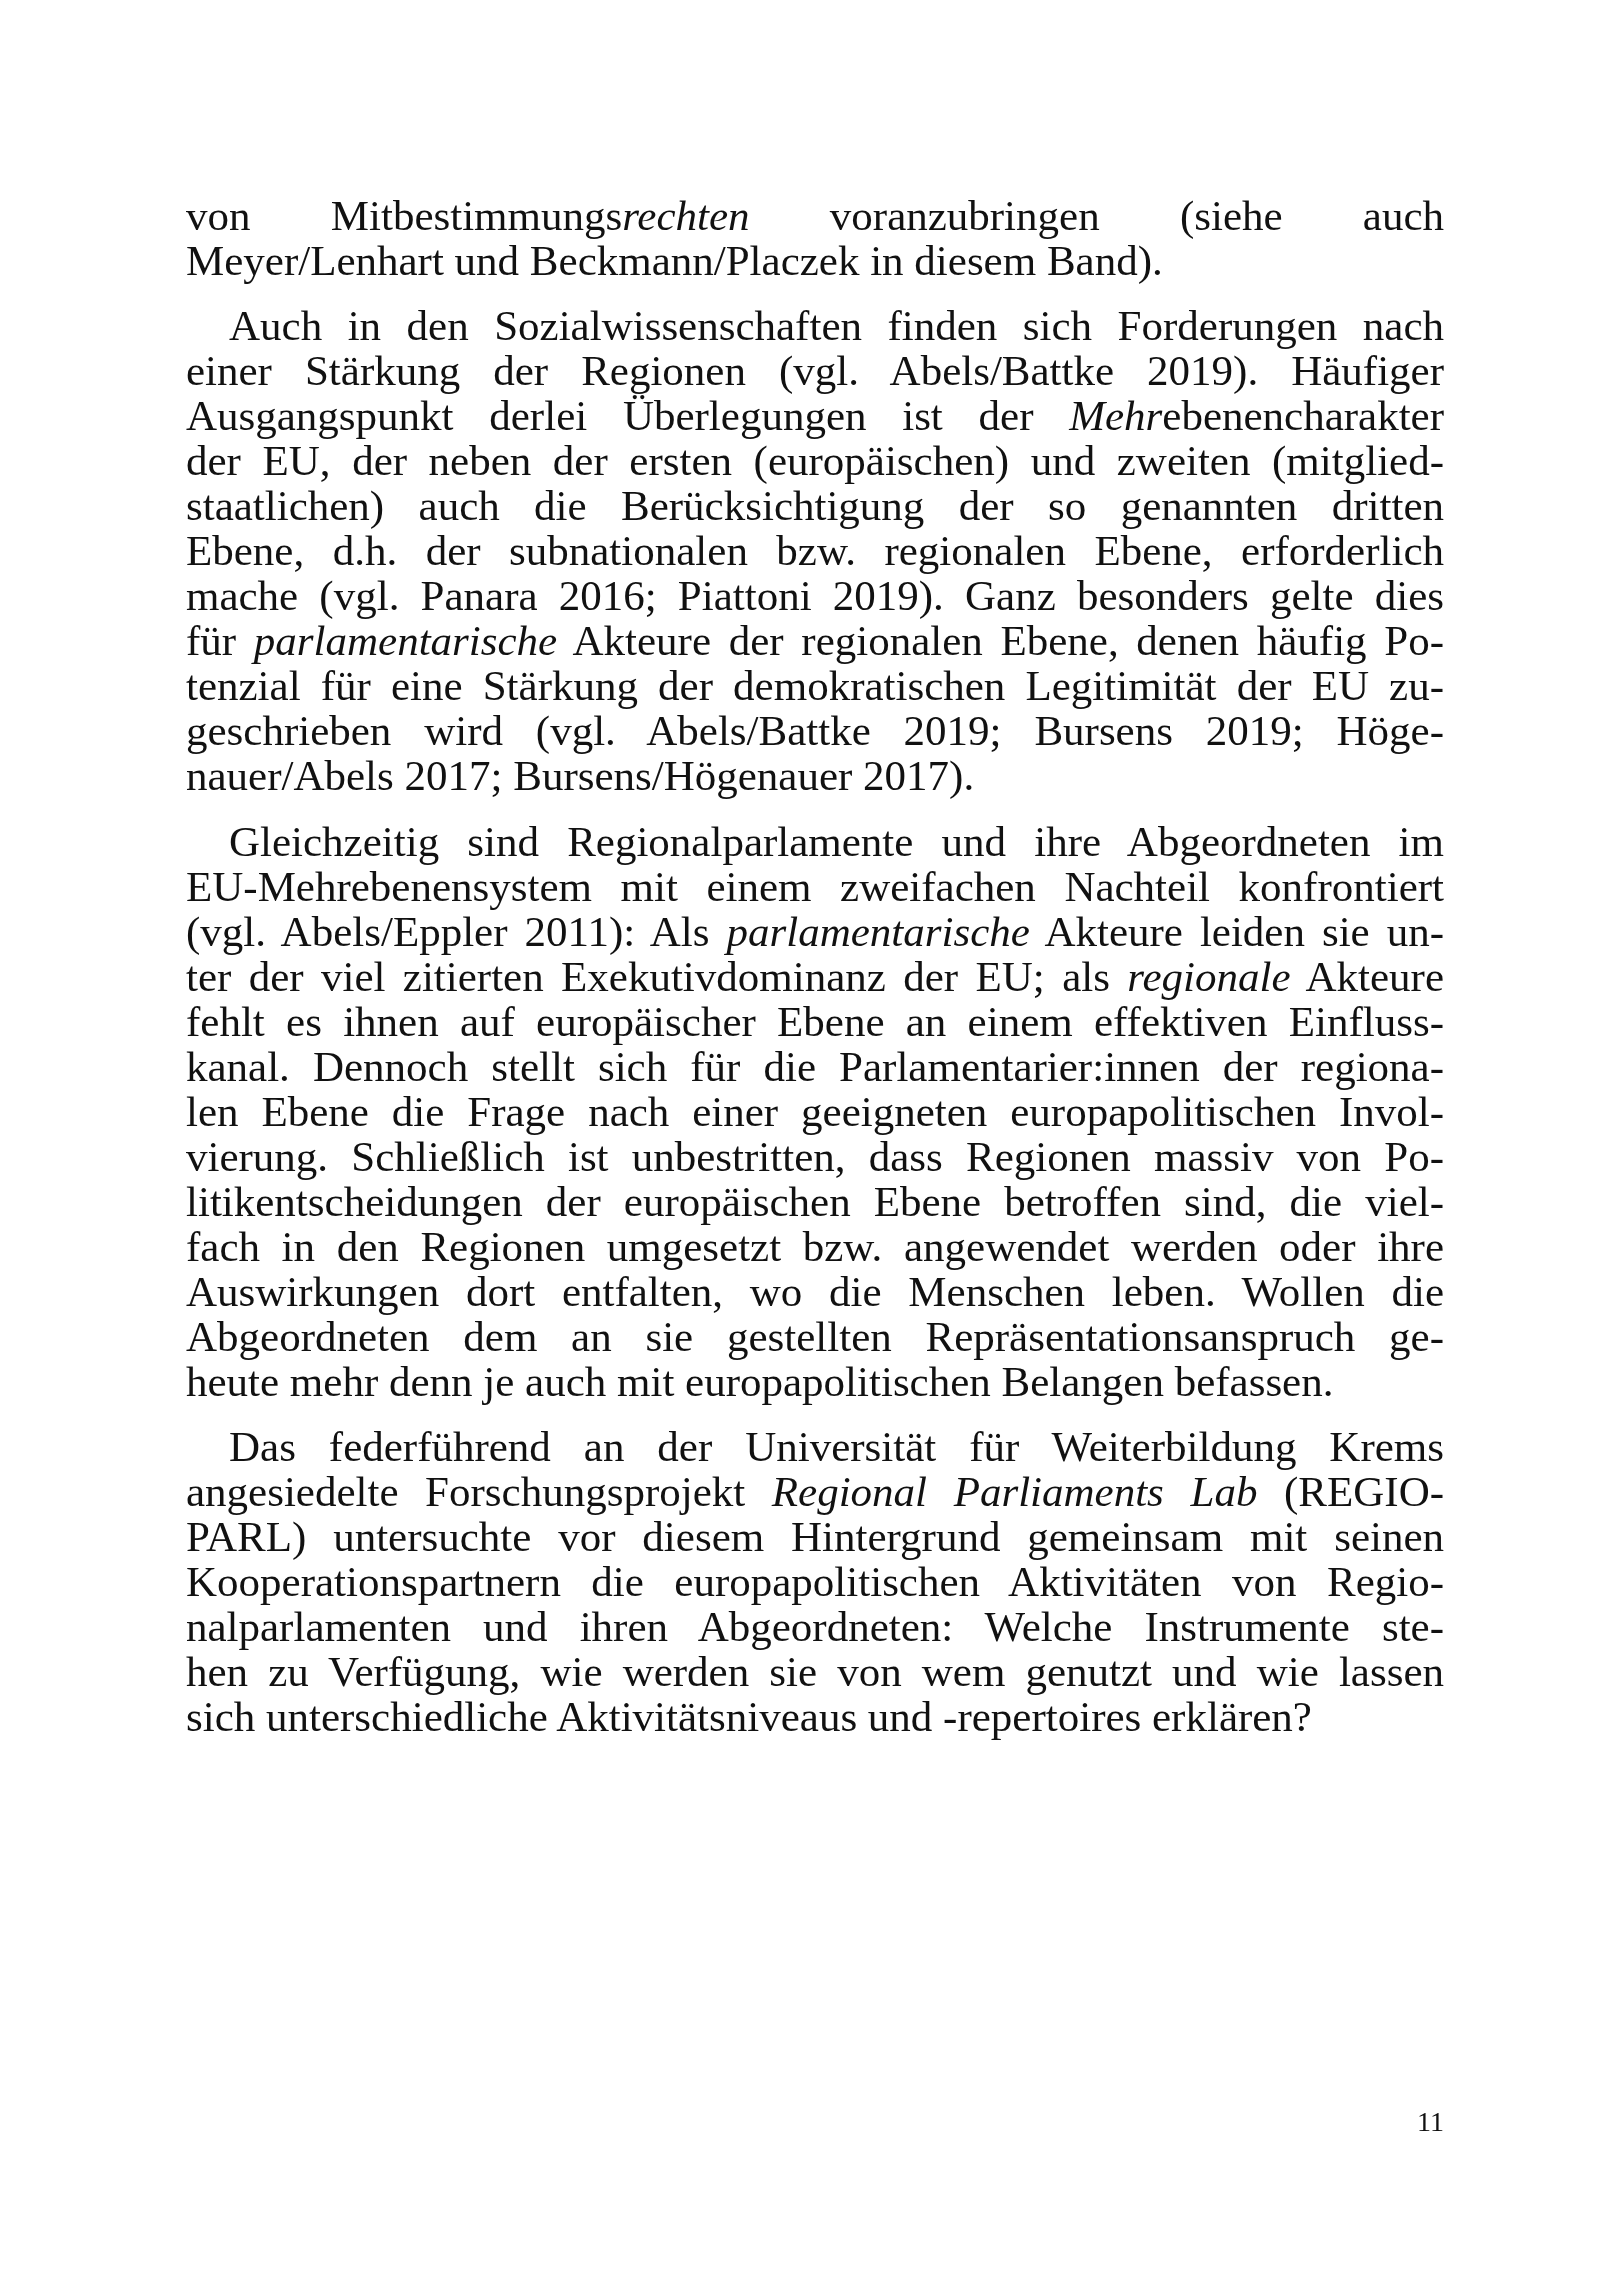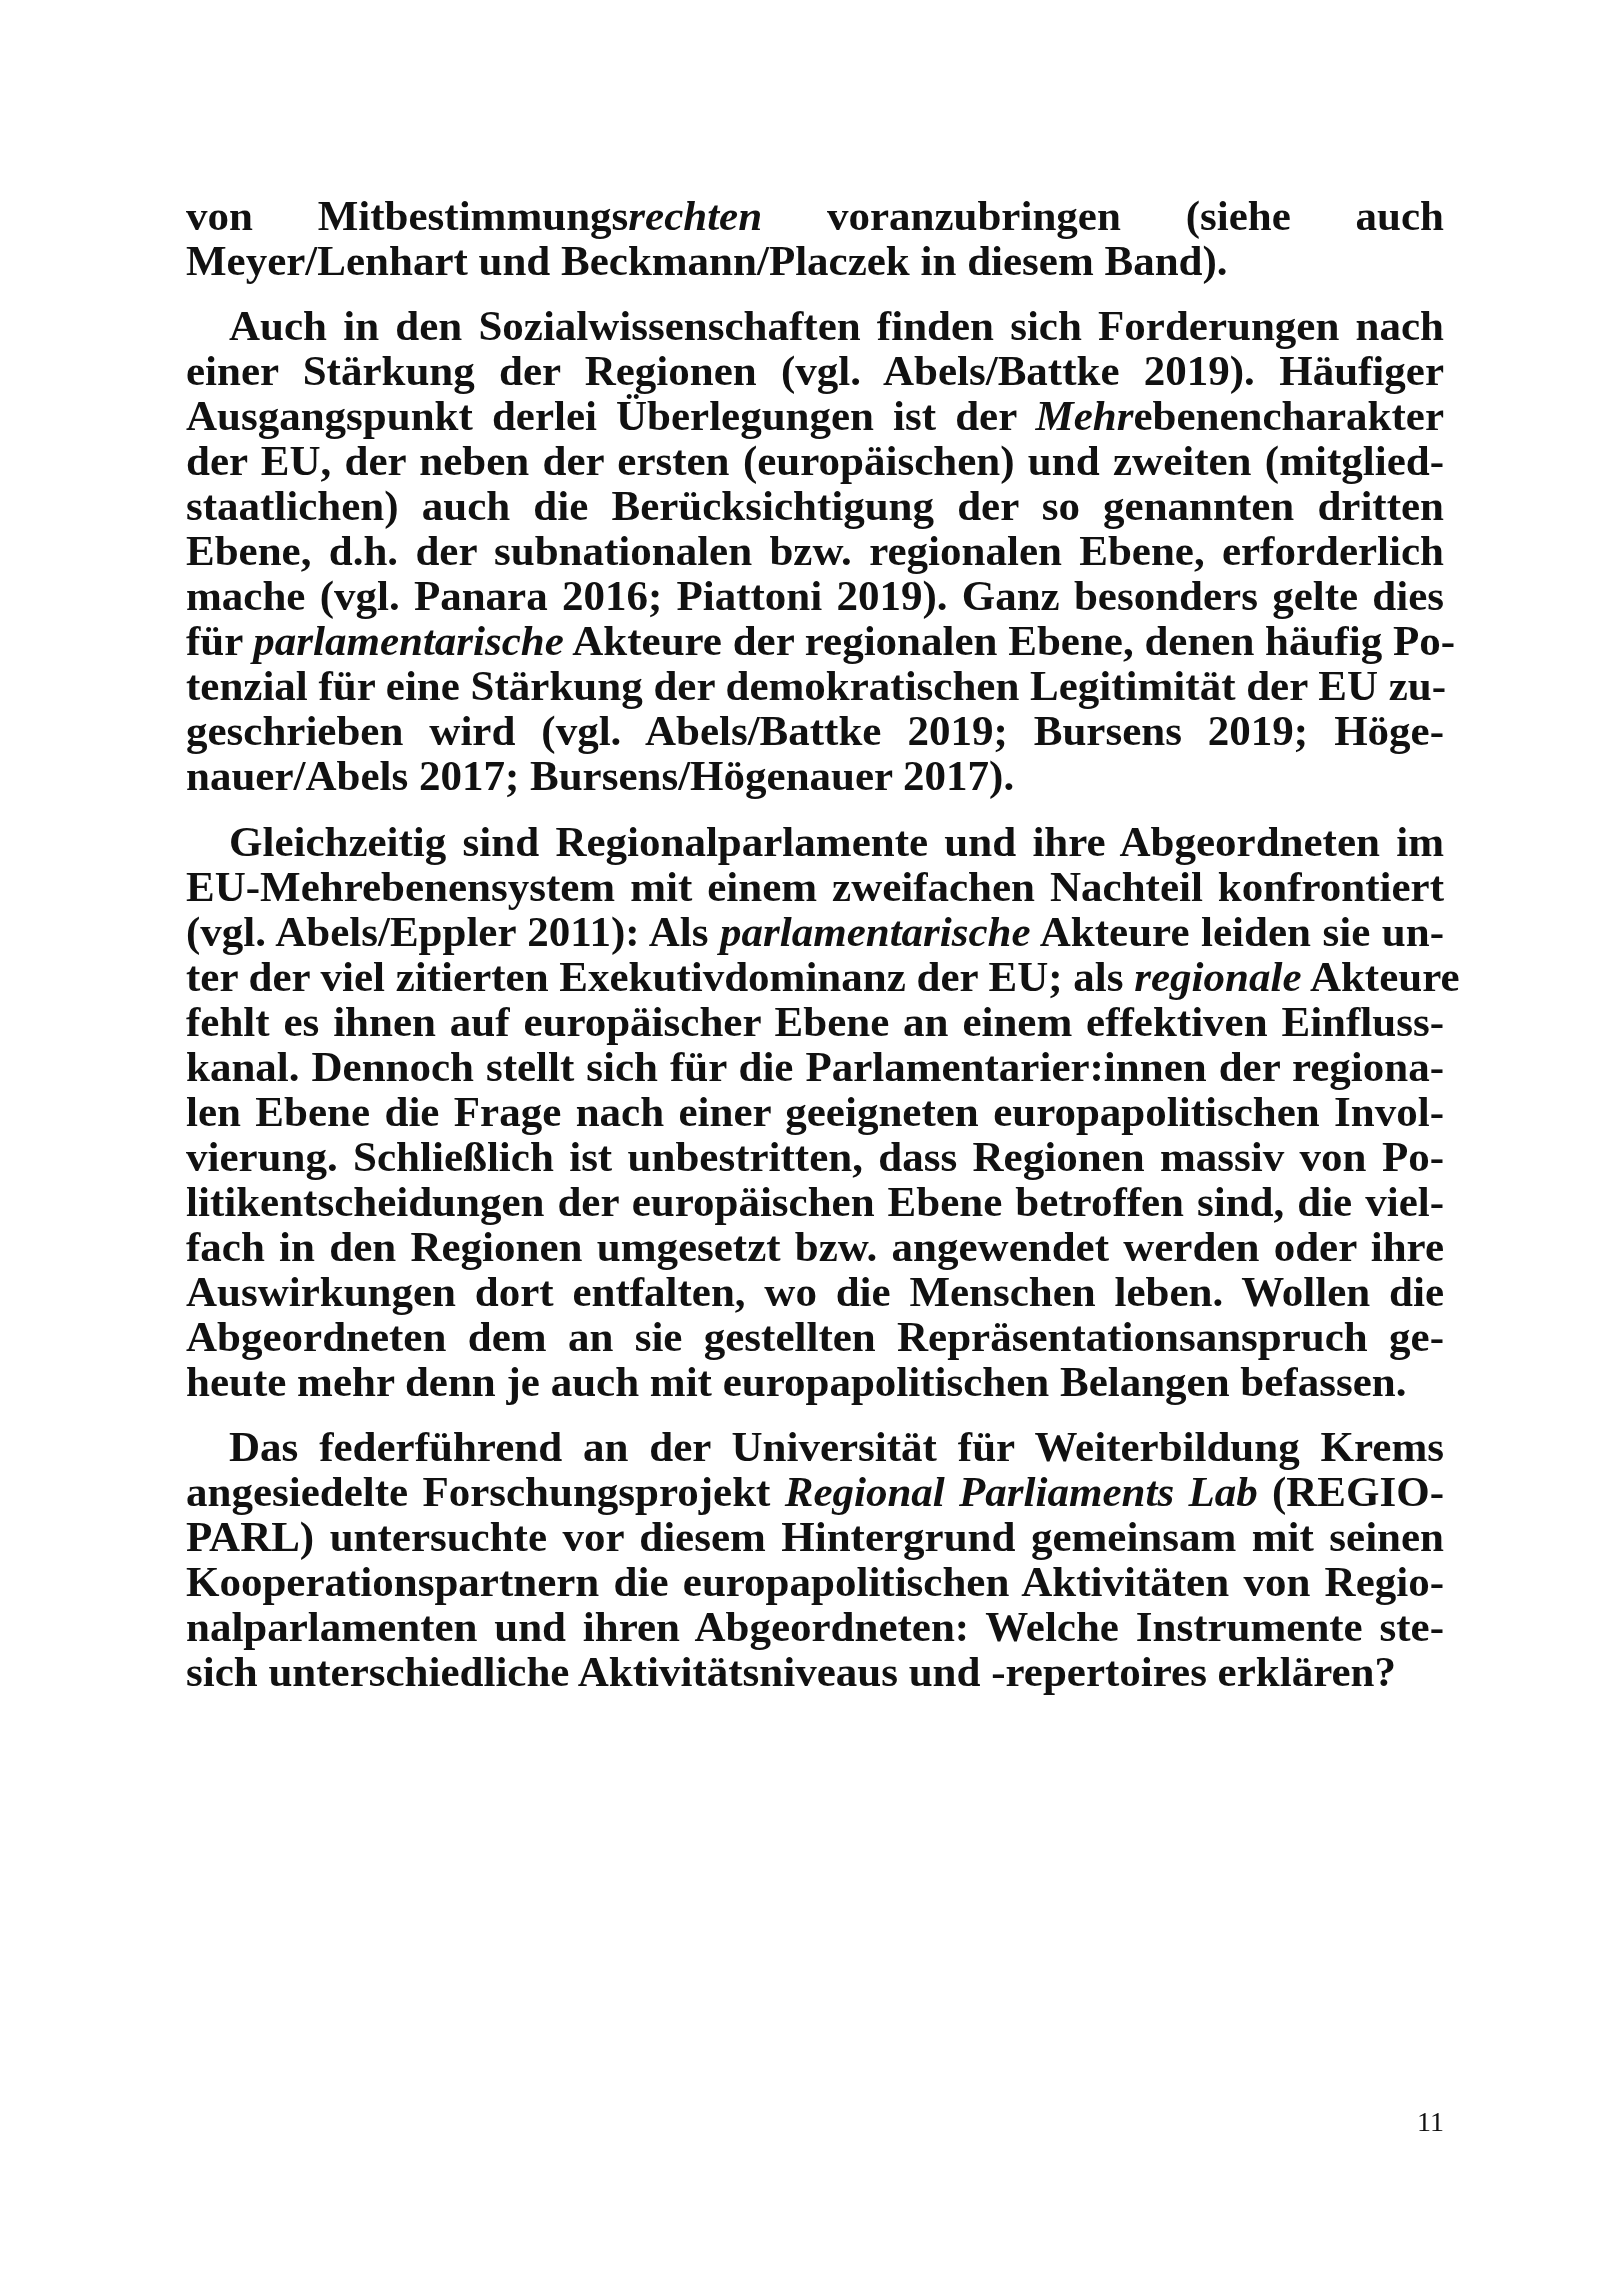--- a/index.html
+++ b/index.html
@@ -31,7 +31,7 @@
 <body>
 
 <div class="page">
-  <div class="text-block" id="text-block" style="top:193px;font-weight:bold;">
+  <div class="text-block" id="text-block" style="top:193px;">
       <div class="para">
         <span class="line"><span>von Mitbestimmungs</span><i>rechten</i><span> voranzubringen (siehe auch</span></span>
         <span class="line last"><span>Meyer/Lenhart und Beckmann/Placzek in diesem Band).</span></span>

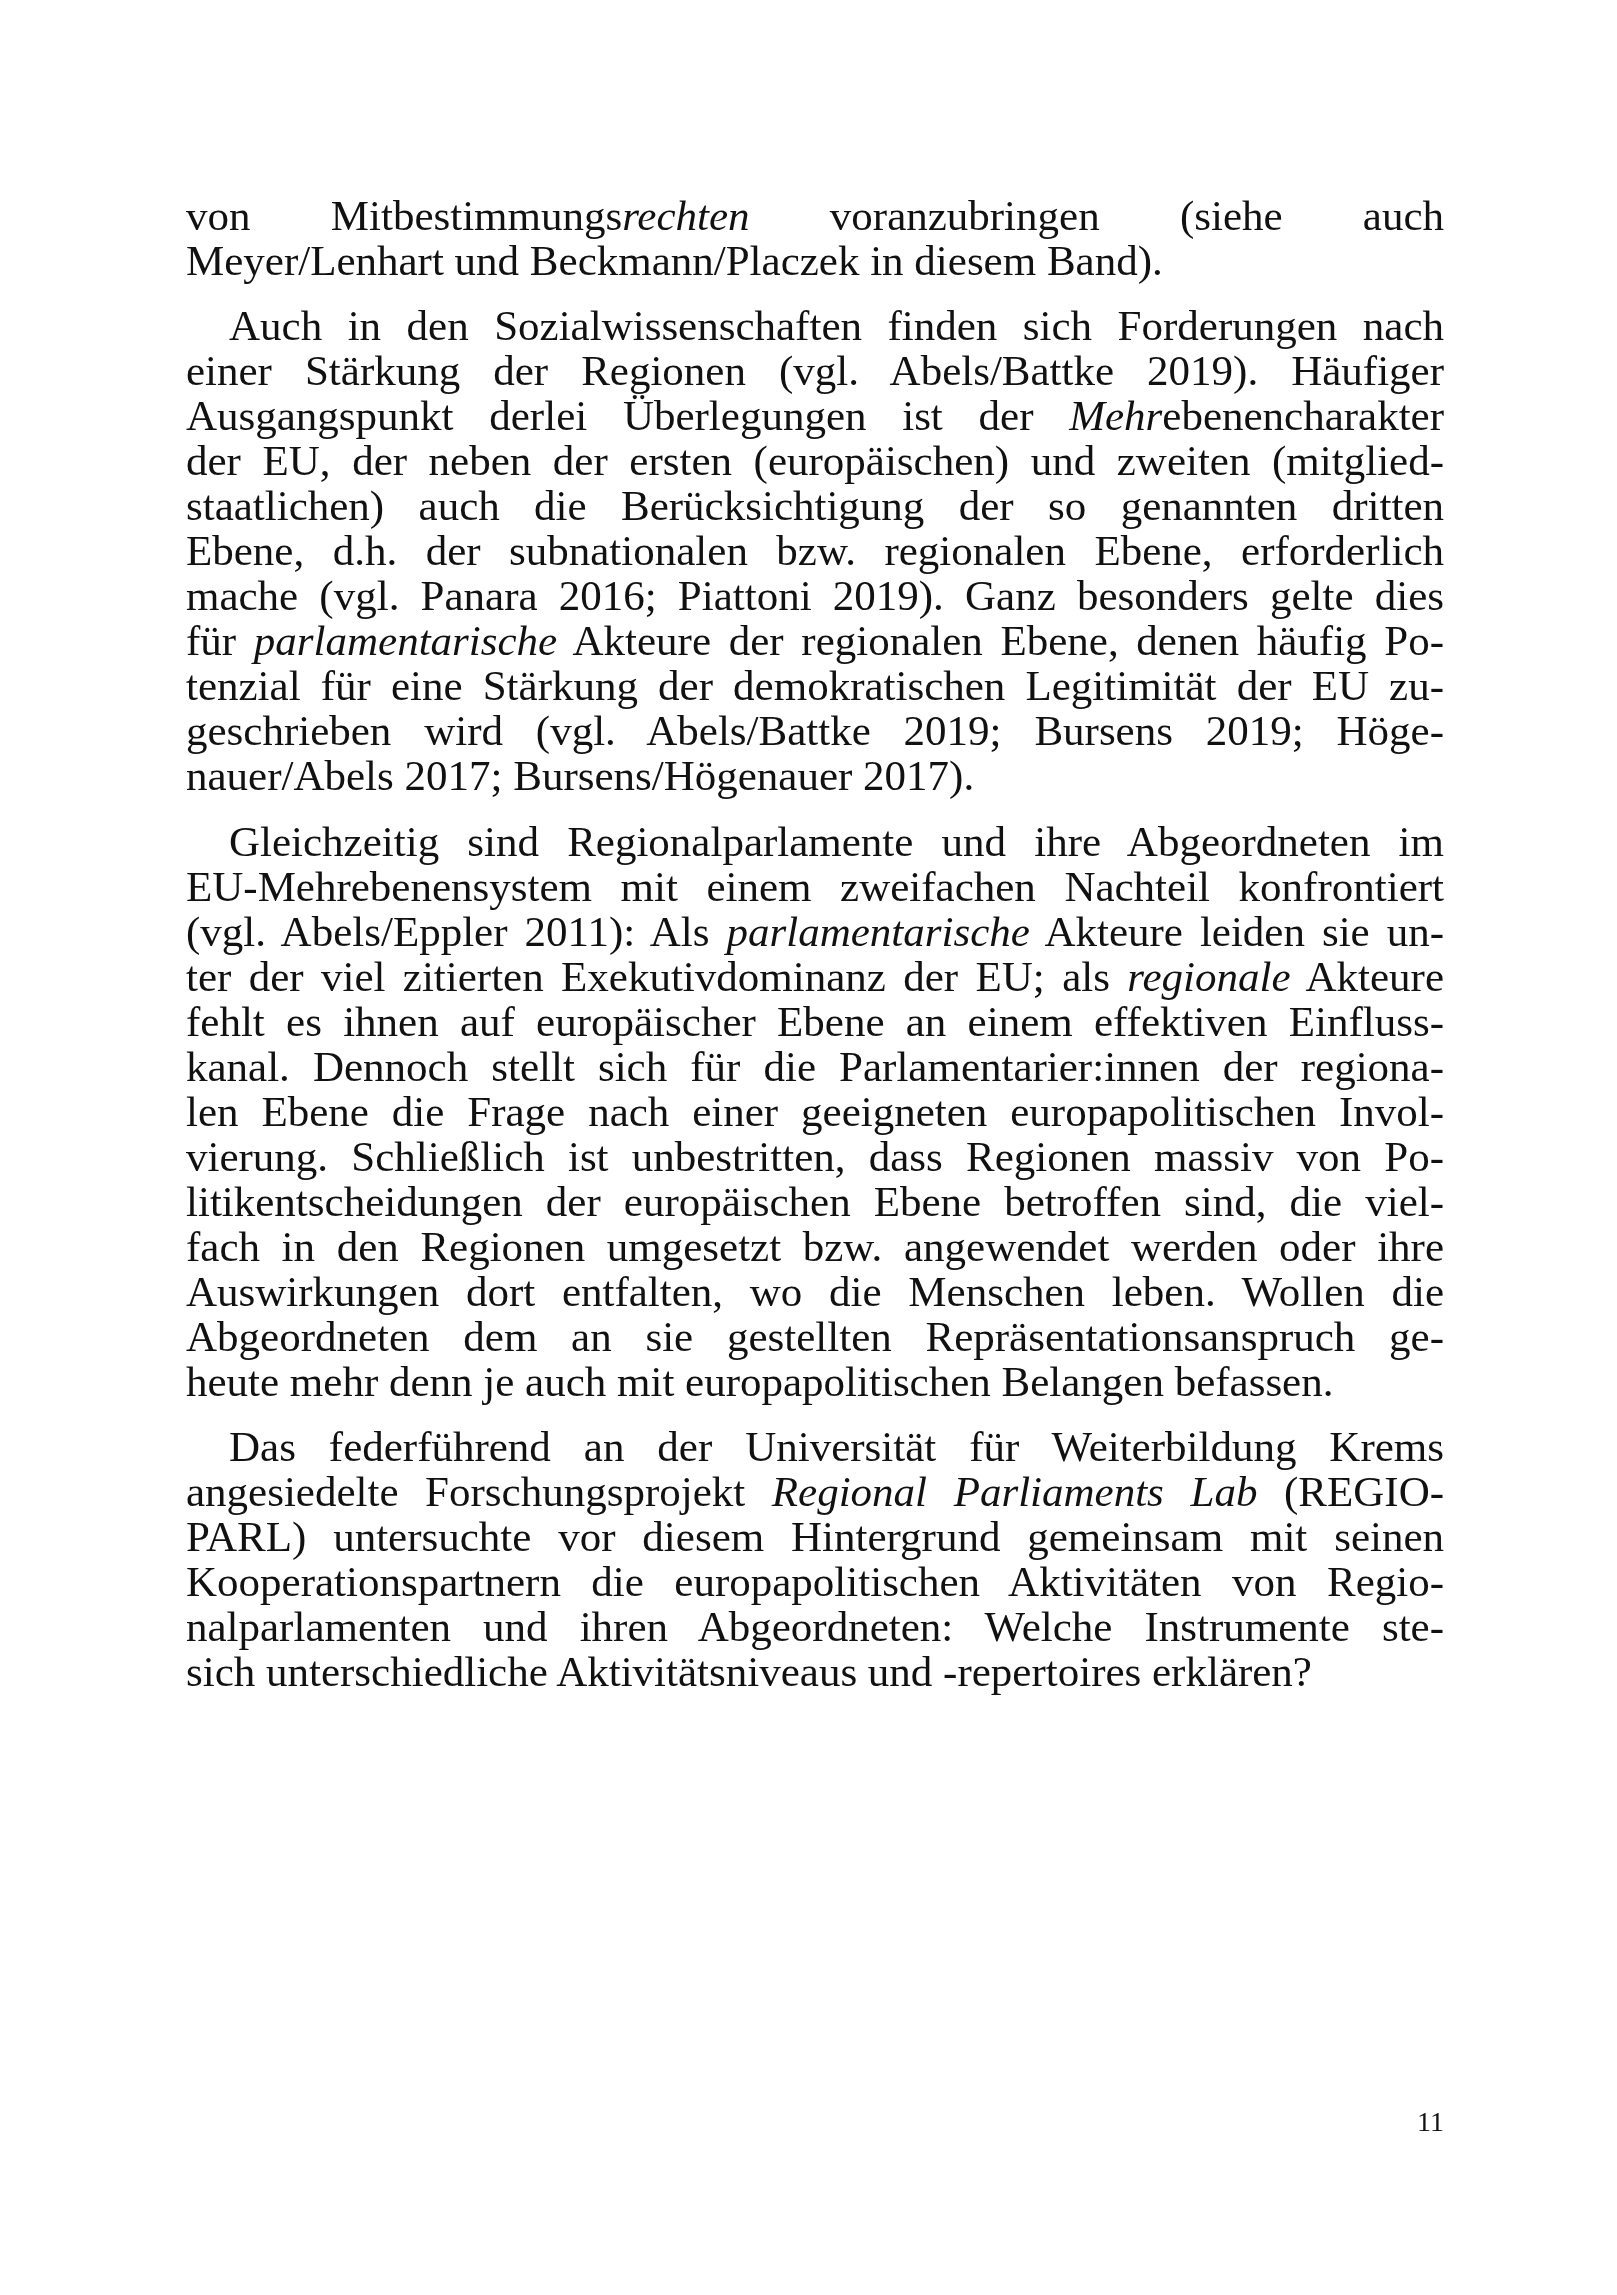--- a/index.html
+++ b/index.html
@@ -70,6 +70,7 @@
         <span class="line"><span>PARL) untersuchte vor diesem Hintergrund gemeinsam mit seinen</span></span>
         <span class="line"><span>Kooperationspartnern die europapolitischen Aktivitäten von Regio-</span></span>
         <span class="line"><span>nalparlamenten und ihren Abgeordneten: Welche Instrumente ste-</span></span>
+        <span class="line"><span>hen zu Verfügung, wie werden sie von wem genutzt und wie lassen</span></span>
         <span class="line last"><span>sich unterschiedliche Aktivitätsniveaus und -repertoires erklären?</span></span>
       </div>
     </div>

